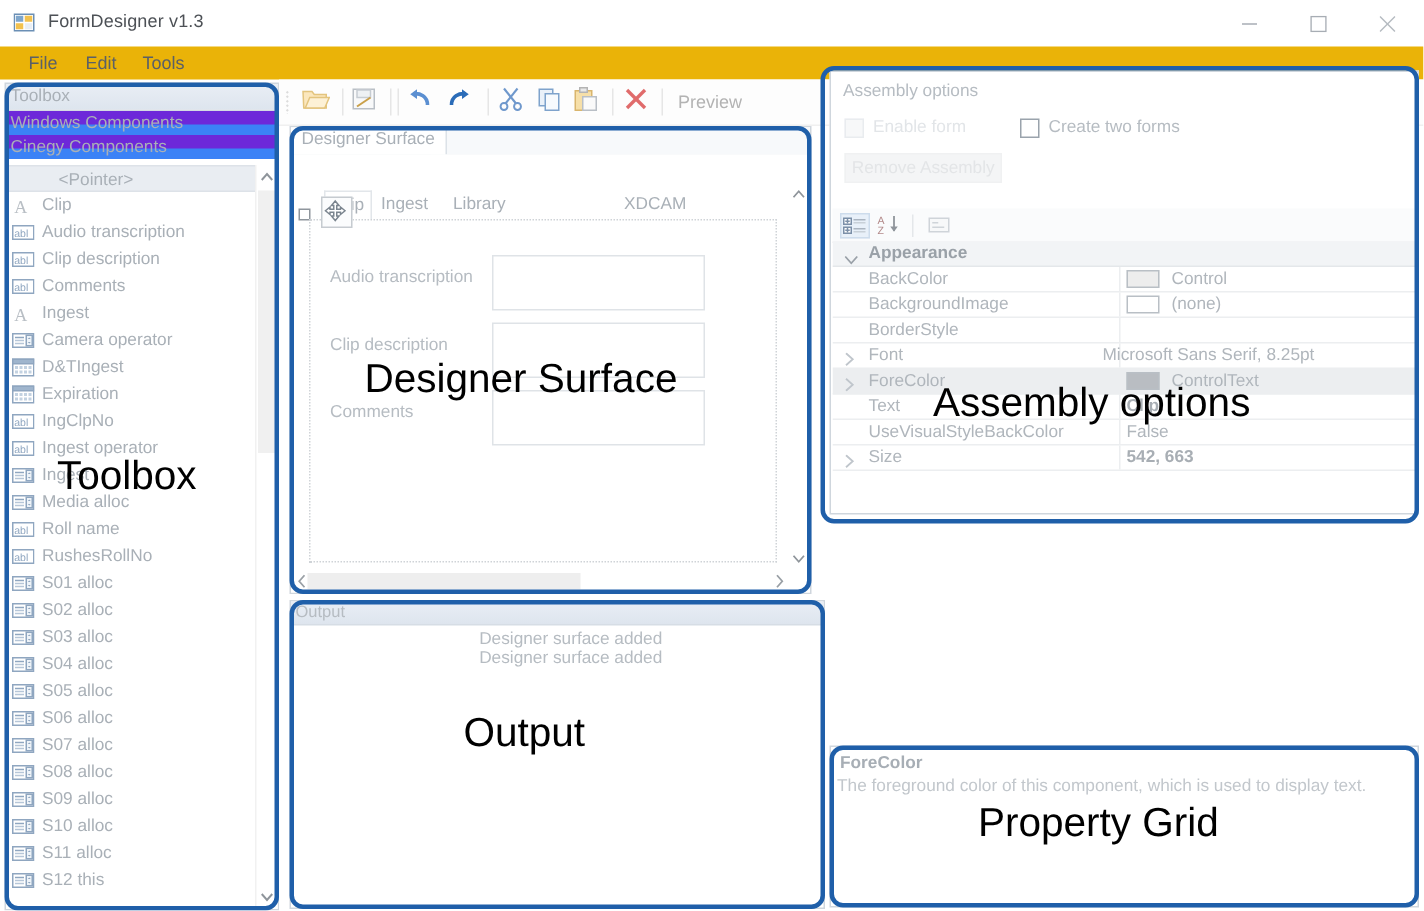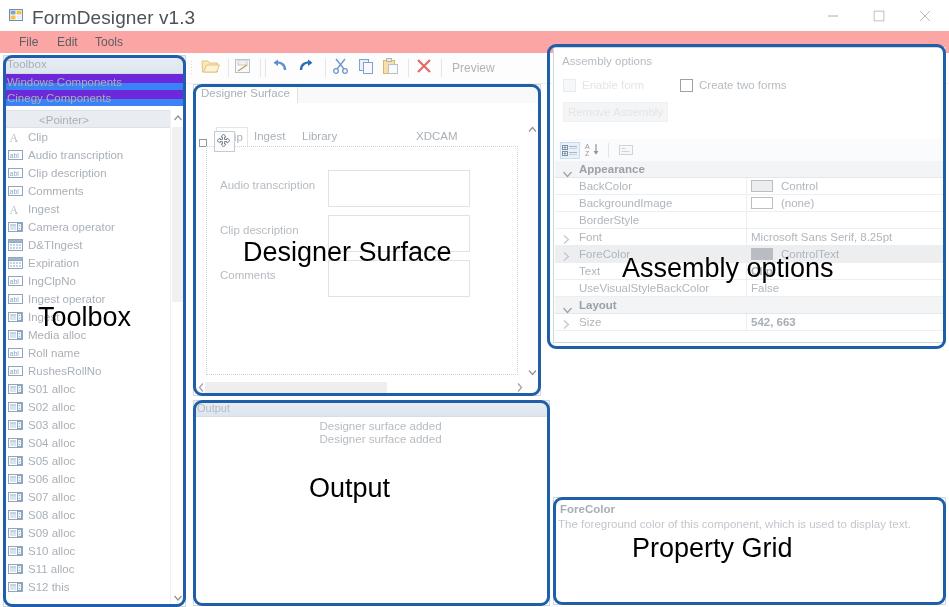--- a/index.html
+++ b/index.html
@@ -16,7 +16,7 @@
   
   .titlebar{position:absolute;left:0;top:0;width:949px;height:31px;background:#ffffff;border-bottom:1px solid #ffffff;}
   .titlebar .tb-icon{position:absolute;left:9px;top:8px;width:15px;height:15px;}
-  .titlebar .tb-title{position:absolute;left:32px;top:7px;font-size:19px;color:#4d5156;letter-spacing:.1px;}
+  .titlebar .tb-title{position:absolute;left:32px;top:7px;font-size:12px;color:#4d5156;letter-spacing:.1px;}
   .wbtn{position:absolute;top:0;width:46px;height:31px;cursor:default;}
   .wbtn svg{position:absolute;left:50%;top:50%;transform:translate(-50%,-50%);}
   .wbtn-min{right:93px;} .wbtn-max{right:47px;} .wbtn-close{right:1px;}

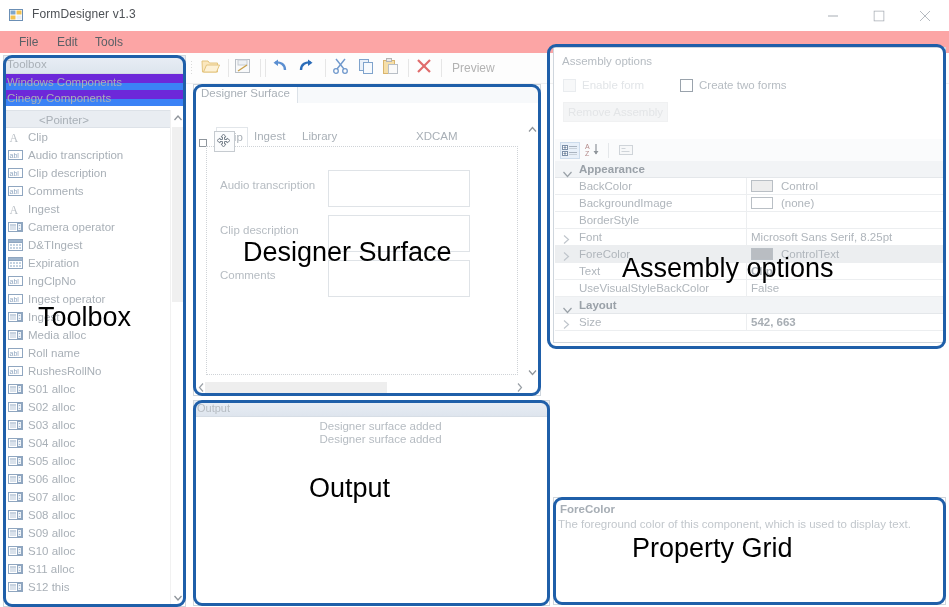--- a/index.html
+++ b/index.html
@@ -22,7 +22,7 @@
   .wbtn-min{right:93px;} .wbtn-max{right:47px;} .wbtn-close{right:1px;}
 
   
-  .menubar{position:absolute;left:0;top:31px;width:949px;height:22px;background:#fca5a5;}
+  .menubar{position:absolute;left:0;top:31px;width:949px;height:22px;background:#eab308;}
   .menu-item{position:absolute;top:3px;font-size:12px;color:#5b6066;padding:1px 7px;}
   .mi-file{left:12px;} .mi-edit{left:50px;} .mi-tools{left:88px;}
 

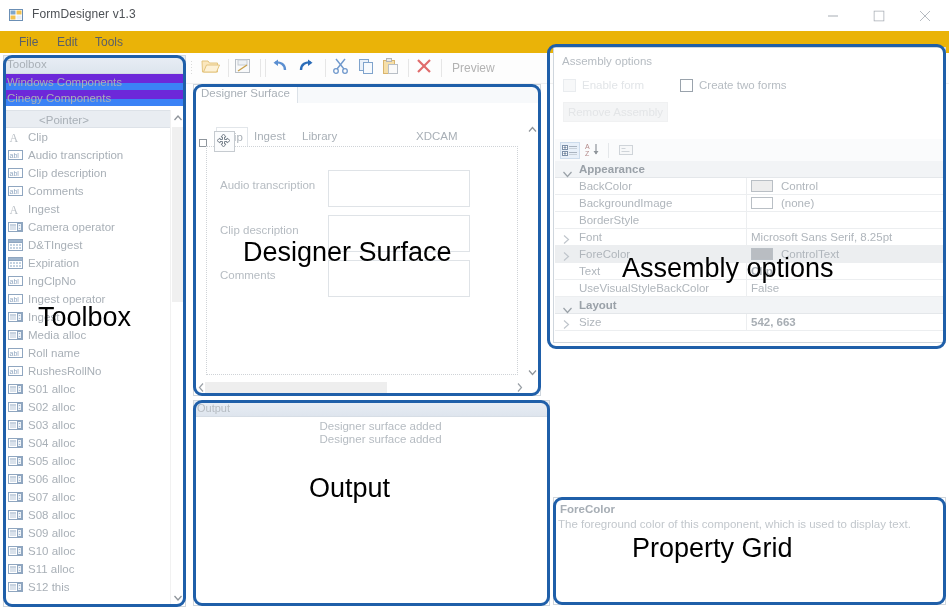--- a/index.html
+++ b/index.html
@@ -589,7 +589,7 @@
             </svg></span>
           <span class="pg-div"></span>
           <span class="pg-name">Font</span>
-          <span class="pg-val" style="left: 196px;">Microsoft Sans Serif, 8.25pt</span>
+          <span class="pg-val" style="left: 180px;">Microsoft Sans Serif, 8.25pt</span>
         </div>
         <div class="pg-row sel">
           <span class="pg-exp"><svg width="7" height="9" viewBox="0 0 7 9">

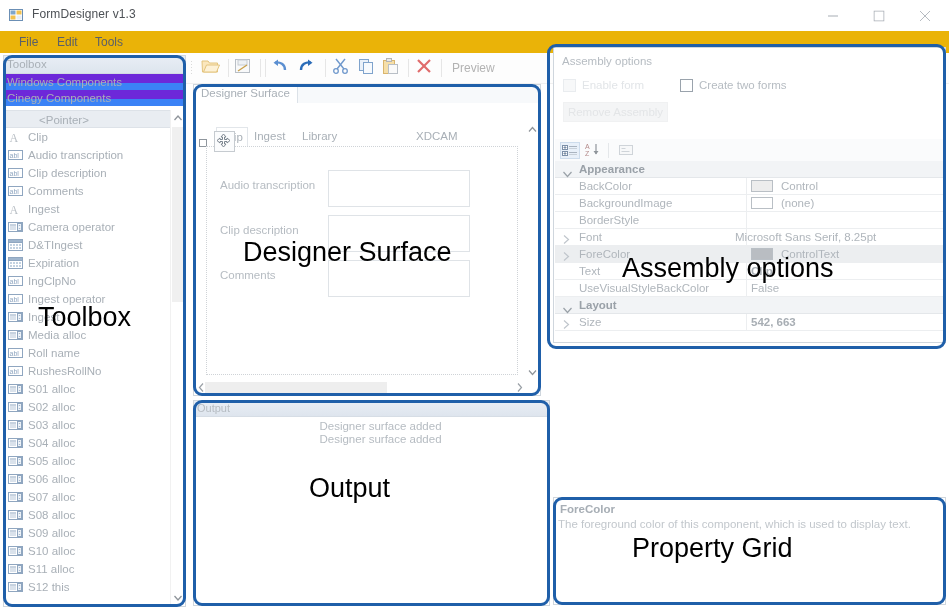--- a/index.html
+++ b/index.html
@@ -610,9 +610,6 @@
           <span class="pg-name">UseVisualStyleBackColor</span>
           <span class="pg-val" style="left: 196px;">False</span>
         </div>
-        <div class="pg-cat"><span class="chev"><svg width="9" height="7" viewBox="0 0 9 7">
-              <path d="M0.5 1 L4.5 5.5 L8.5 1" fill="none" stroke="#9aa1a8" stroke-width="1.2"></path>
-            </svg></span><span>Layout</span></div>
         <div class="pg-row">
           <span class="pg-exp"><svg width="7" height="9" viewBox="0 0 7 9">
               <path d="M1 0.5 L5.5 4.5 L1 8.5" fill="none" stroke="#c0c6cc" stroke-width="1.2"></path>

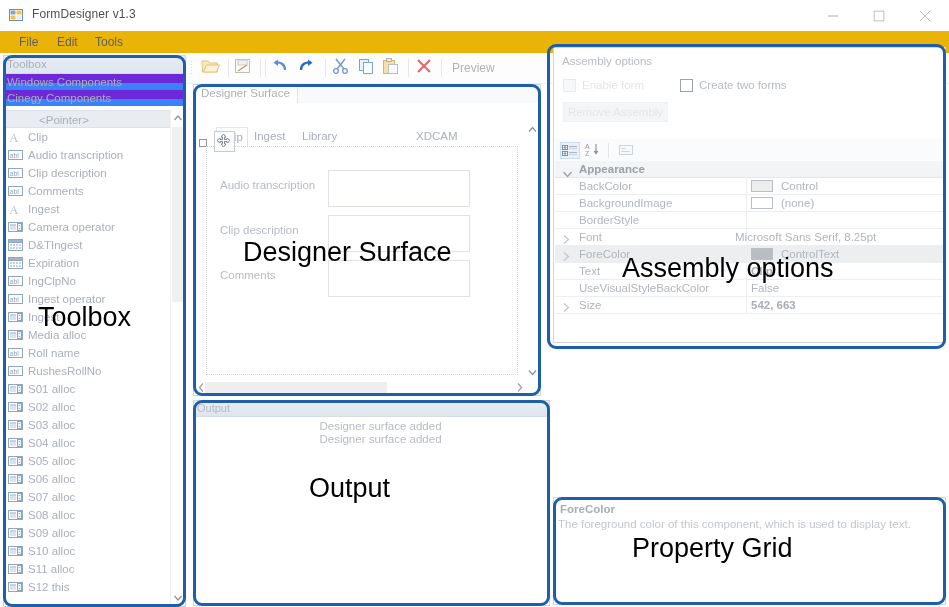--- a/index.html
+++ b/index.html
@@ -636,7 +636,7 @@
   <span class="anno-lbl" style="left:243px;top:237px">Designer Surface</span>
   <span class="anno-lbl" style="left:309px;top:473px">Output</span>
   <span class="anno-lbl" style="left:622px;top:253px">Assembly options</span>
-  <span class="anno-lbl" style="left:632px;top:533px">Property Grid</span>
+  <span class="anno-lbl" style="left:652px;top:533px">Property Grid</span>
 
 </div>
 

